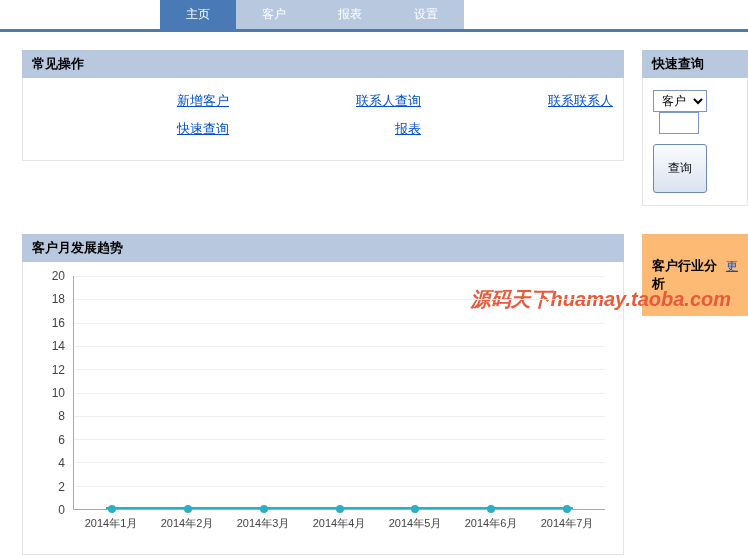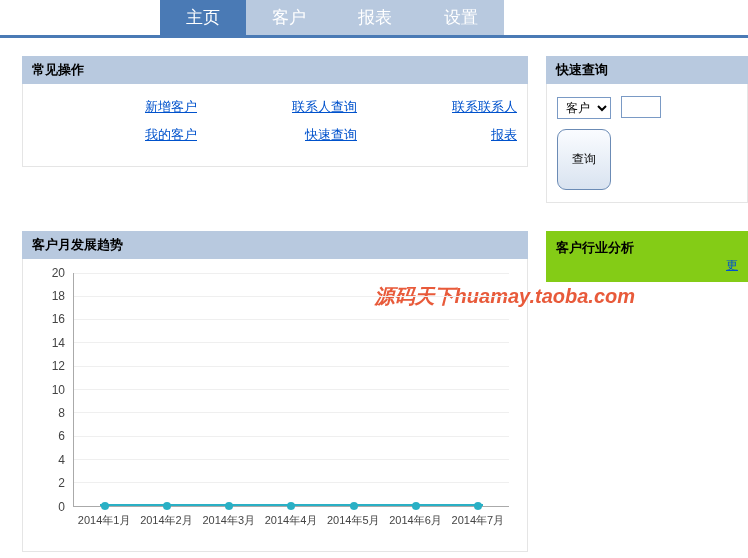--- a/index.html
+++ b/index.html
@@ -5,7 +5,7 @@
 * { margin: 0; padding: 0; box-sizing: border-box; }
 body { font-family: -apple-system, "Microsoft YaHei", sans-serif; font-size: 13px; background: #fff; width: 748px; }
 .topbar { display: flex; padding-left: 160px; border-bottom: 3px solid #4a7ab5; }
-.tab { padding: 6px 26px; color: #fff; background: #b8c9df; font-size: 17px; cursor: pointer; }
+.tab { padding: 6px 26px; color: #fff; background: #b8c9df; font-size: 12px; cursor: pointer; }
 .tab.active { background: #4a7ab5; }
 .content { display: flex; padding: 18px 0 0 22px; gap: 18px; }
 .left-col { width: 506px; }

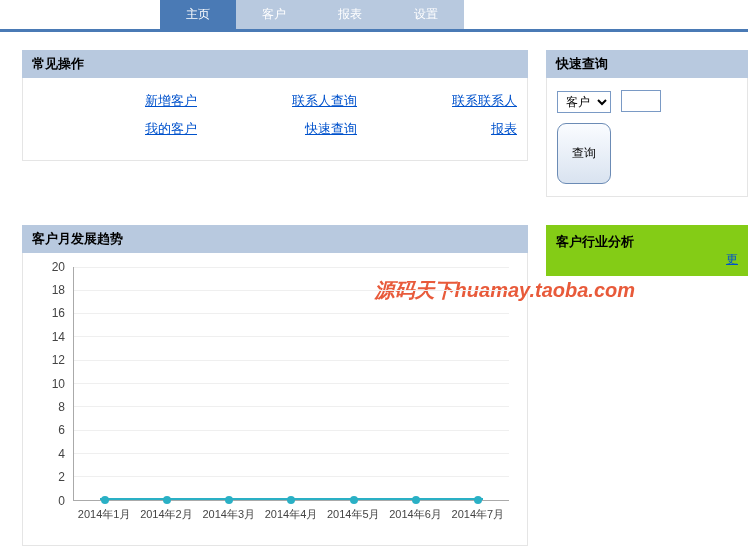--- a/index.html
+++ b/index.html
@@ -8,7 +8,7 @@
 .tab { padding: 6px 26px; color: #fff; background: #b8c9df; font-size: 12px; cursor: pointer; }
 .tab.active { background: #4a7ab5; }
 .content { display: flex; padding: 18px 0 0 22px; gap: 18px; }
-.left-col { width: 506px; }
+.left-col { width: 602px; }
 .right-col { flex: 1; }
 .panel-header { background: #b8c9df; padding: 5px 10px; font-weight: bold; color: #000; font-size: 13px; }
 .panel-body { padding: 14px 10px 22px 14px; border: 1px solid #e5e5e5; border-top: none; text-align: right; }

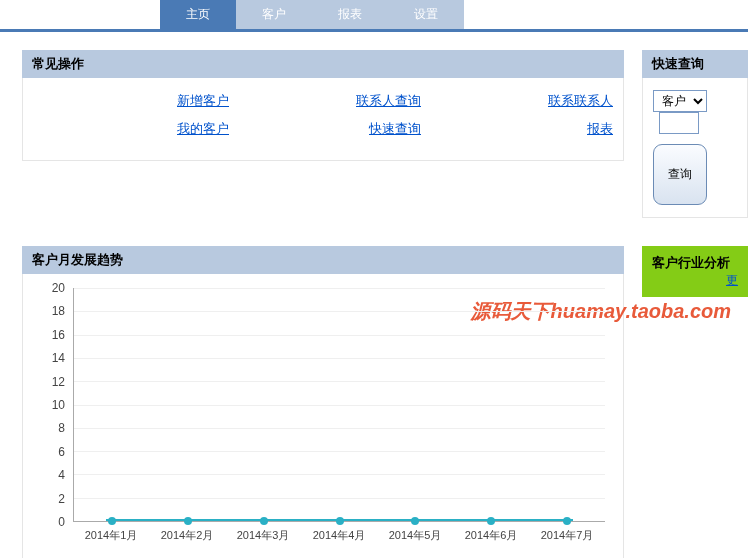--- a/index.html
+++ b/index.html
@@ -53,7 +53,6 @@
         <a class="link">新增客户</a>
         <a class="link">联系人查询</a>
         <a class="link">联系联系人</a>
-        <a class="link">我的客户</a>
         <a class="link">快速查询</a>
         <a class="link">报表</a>
       </div>

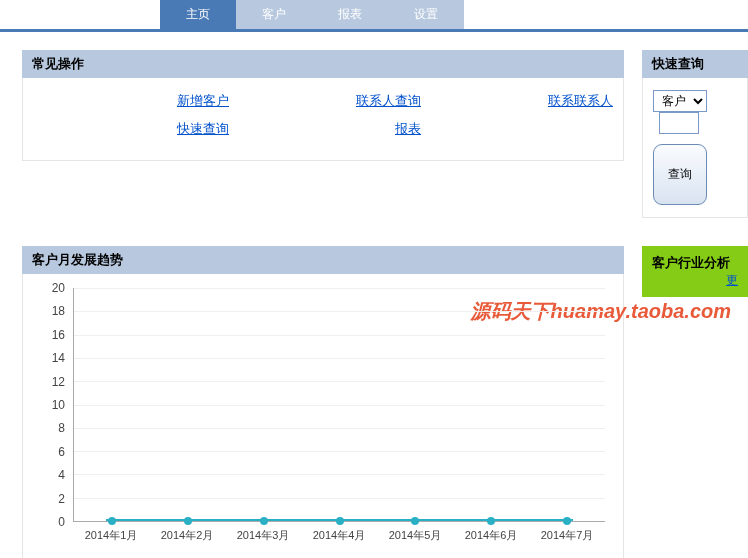--- a/index.html
+++ b/index.html
@@ -17,7 +17,7 @@
 .quick-body { border: 1px solid #e5e5e5; border-top: none; padding: 12px 10px; }
 .select { border: 1px solid #7a9ac5; background: #fff; font-size: 12px; height: 22px; padding: 0 4px; }
 .text-input { border: 1px solid #7a9ac5; height: 22px; width: 40px; margin-left: 6px; }
-.btn { display: inline-block; margin-top: 10px; padding: 21px 14px; border: 1px solid #6b8bb5; background: linear-gradient(#fafcff,#d9e3f0); border-radius: 9px; cursor: pointer; font-size: 12px; }
+.btn { display: inline-block; margin-top: 10px; padding: 15px 14px; border: 1px solid #6b8bb5; background: linear-gradient(#fafcff,#d9e3f0); border-radius: 3px; cursor: pointer; font-size: 12px; }
 .chart-panel { border: 1px solid #e5e5e5; border-top: none; padding: 10px 6px 18px 6px; }
 .chart-area { position: relative; height: 260px; margin: 4px 6px 0 14px; }
 .y-ticks { position: absolute; left: 0; top: 0; bottom: 26px; width: 26px; }

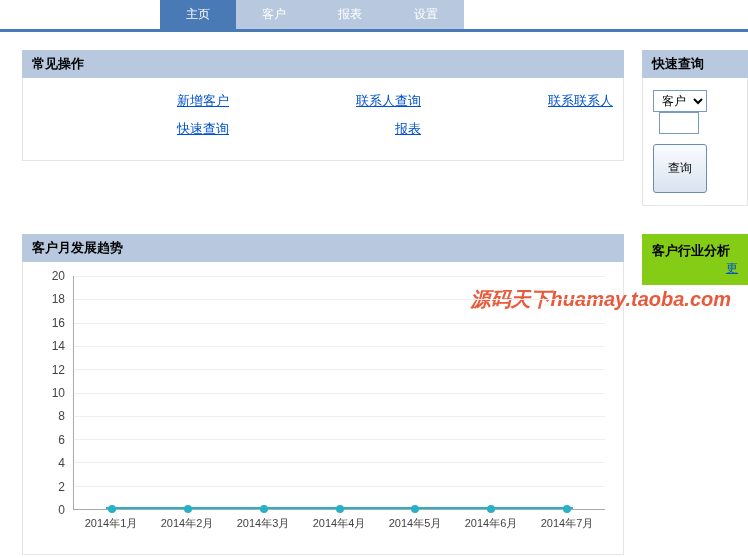--- a/index.html
+++ b/index.html
@@ -32,7 +32,7 @@
 .data-line { position: absolute; left: 6%; right: 6%; bottom: 0; border-top: 2px solid #2ab0c5; }
 .watermark { position: absolute; right: -120px; top: 10px; color: #e85a3a; font-size: 20px; font-weight: bold; pointer-events: none; white-space: nowrap; font-style: italic; }
 .row2 { display: flex; padding: 28px 0 0 22px; gap: 18px; }
-.industry-header { background: #84cc16; padding: 8px 10px; font-weight: bold; font-size: 13px; display: flex; align-items: baseline; flex-direction: column; }
+.industry-header { background: #fdba74; padding: 23px 10px; font-weight: bold; font-size: 13px; display: flex; align-items: baseline; }
 .more-link { color: #0052cc; margin-left: auto; text-decoration: underline; cursor: pointer; font-weight: normal; font-size: 12px; }
 </style>
 </head>

